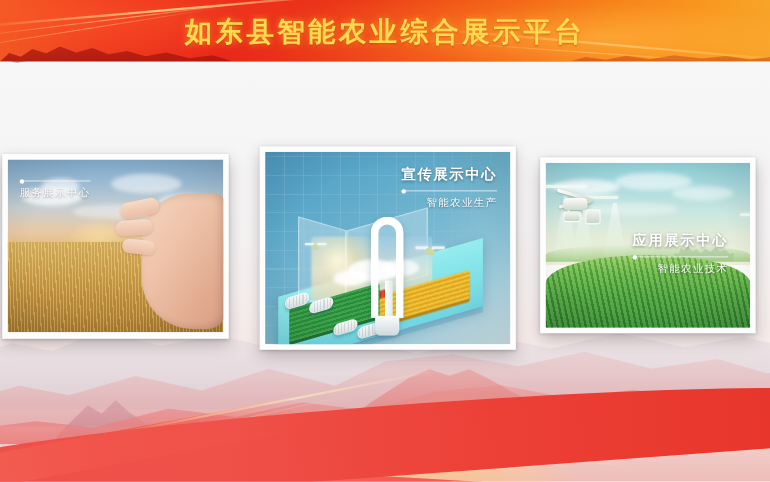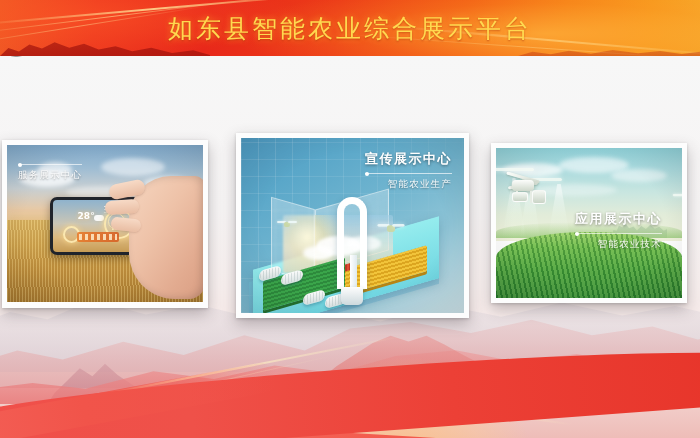--- a/index.html
+++ b/index.html
@@ -104,7 +104,7 @@
   .banner-title {
     position:absolute; inset:0;
     display:flex; align-items:center; justify-content:center;
-    font-size:25px; font-weight:normal; letter-spacing:3px;
+    font-size:25px; font-weight:bold; letter-spacing:3px;
     color:#ffd94f;
     text-shadow:0 0 6px rgba(255,160,40,.9),0 1px 2px rgba(150,20,0,.55);
     white-space:nowrap;

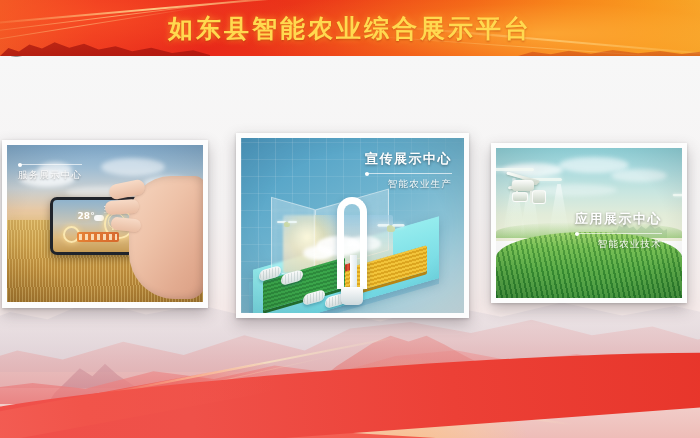--- a/index.html
+++ b/index.html
@@ -428,16 +428,6 @@
       <div class="wheat-blur-top"></div>
       <div class="wheat-field"></div>
 
-      <div class="phone">
-        <div class="hud-lines"></div>
-        <div class="hud-temp">28°</div>
-        <div class="hud-cloudicon"></div>
-        <div class="phone-hud-ring hud-a"></div>
-        <div class="phone-hud-ring hud-b"></div>
-        <div class="hud-bars"></div>
-        <div class="phone-hud-ring hud-c"></div>
-        <div class="hud-chip"></div>
-      </div>
 
       <div class="hand">
         <div class="finger f1"></div>

